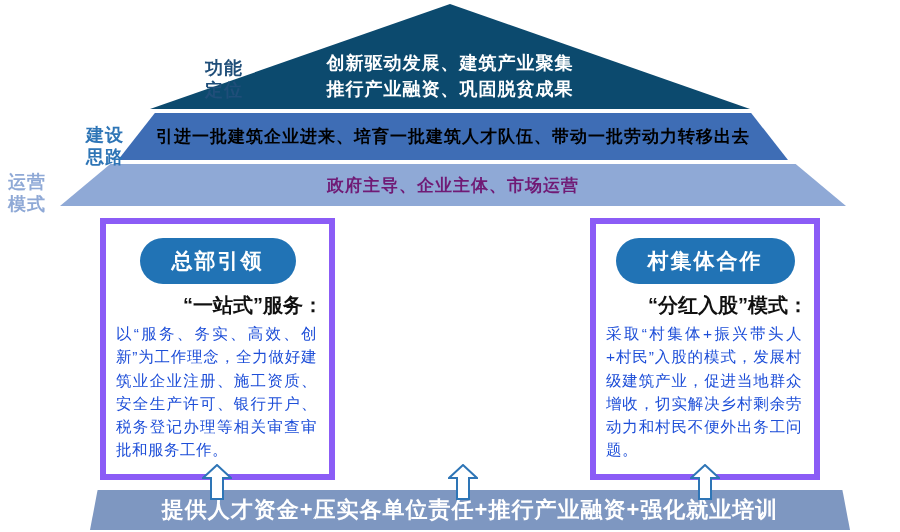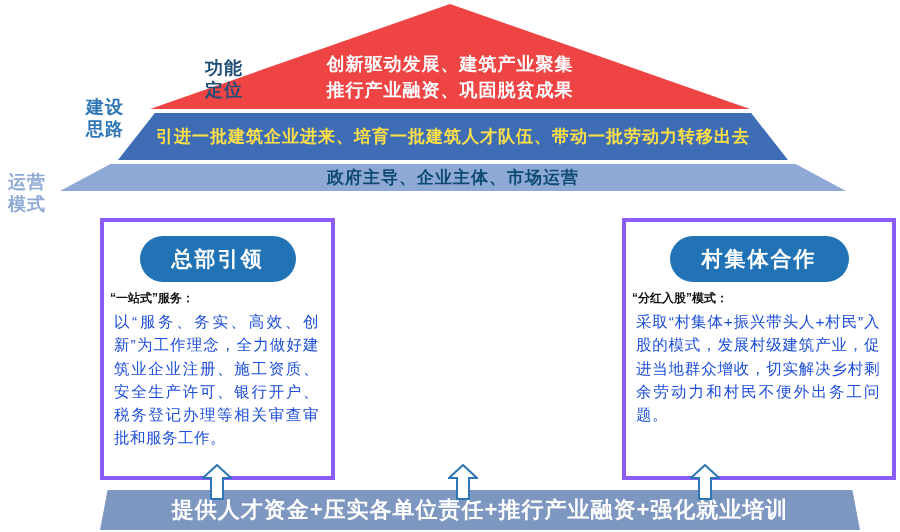--- a/index.html
+++ b/index.html
@@ -10,8 +10,9 @@
   
   .roof {
     position:absolute; left:150px; top:4px; width:600px; height:105px;
-    background:#ef4444;
+    background:#0c4a6e;
     clip-path:polygon(50% 0, 100% 100%, 0 100%);
+    font-family:Liberation Mono, monospace;
   }
   .roof-text {
     position:absolute; left:0; right:0; bottom:6px;

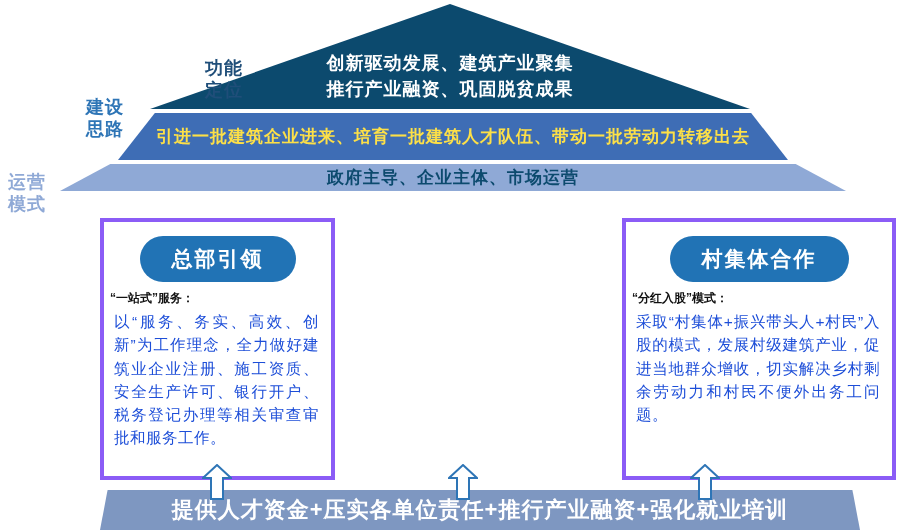--- a/index.html
+++ b/index.html
@@ -40,7 +40,7 @@
     font-weight:bold; font-size:18px; line-height:1.2; letter-spacing:1px;
   }
   .side-label.roof-lab   { left:194px; top:58px;  color:#1F4E79;margin-left:11px; }
-  .side-label.mid-lab    { left:86px;  top:97px; color:#2E75B6; }
+  .side-label.mid-lab    { left:86px;  top:125px; color:#2E75B6; }
   .side-label.base-lab   { left:8px;   top:155px; color:#8FA9D6;margin-top:17px; }
 
   

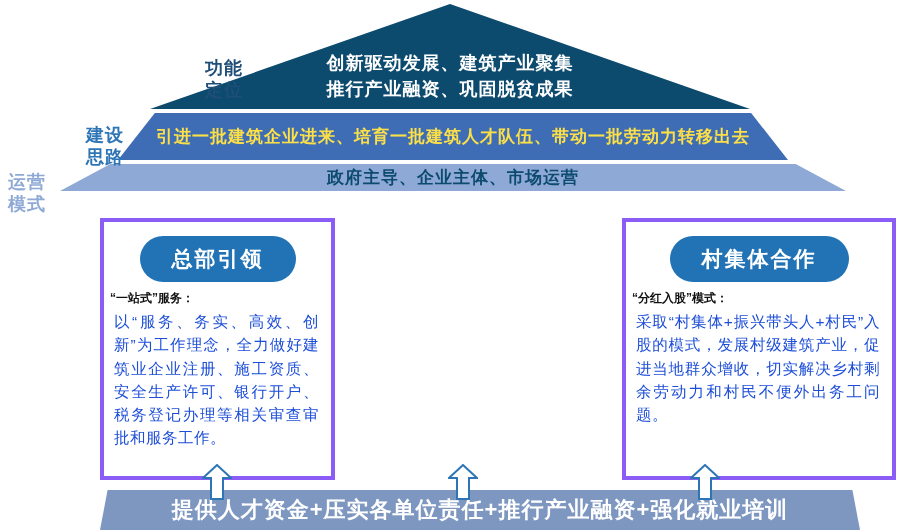--- a/index.html
+++ b/index.html
@@ -24,7 +24,7 @@
     background:#3E6DB5;
     clip-path:polygon(5.5% 0, 94.5% 0, 100% 100%, 0 100%);
     display:flex; align-items:center; justify-content:center;
-    color:#fde047; font-weight:bold; font-size:17px; letter-spacing:1px;
+    color:#000000; font-weight:bold; font-size:17px; letter-spacing:1px;
   }
   .layer3 {
     position:absolute; left:60px; top:164px; width:786px; height:27px;

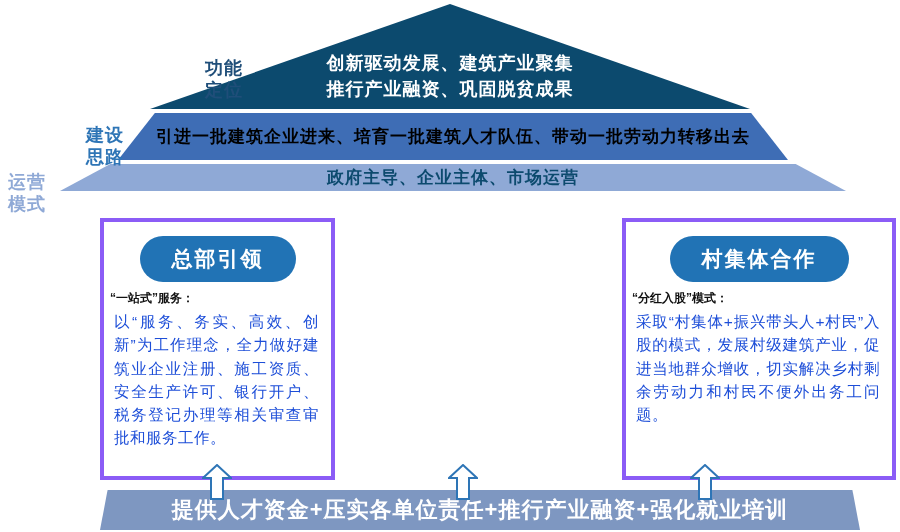--- a/index.html
+++ b/index.html
@@ -27,11 +27,11 @@
     color:#000000; font-weight:bold; font-size:17px; letter-spacing:1px;
   }
   .layer3 {
-    position:absolute; left:60px; top:164px; width:786px; height:27px;
+    position:absolute; left:60px; top:164px; width:786px; height:42px;
     background:#8FA9D6;
     clip-path:polygon(6.4% 0, 93.6% 0, 100% 100%, 0 100%);
     display:flex; align-items:center; justify-content:center;
-    color:#0c4a6e; font-weight:bold; font-size:17px; letter-spacing:1px;
+    color:#701a75; font-weight:bold; font-size:17px; letter-spacing:1px;
   }
 
   

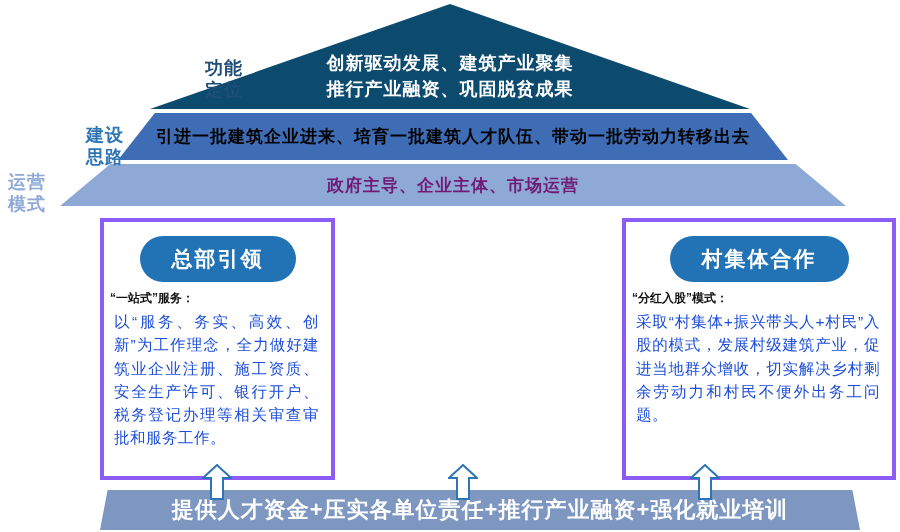--- a/index.html
+++ b/index.html
@@ -46,7 +46,7 @@
   
   .card {
     position:absolute; top:218px; height:262px;
-    background:#fff; border:4px solid #8b5cf6;
+    background:#fff; border:6px solid #8b5cf6;
   }
   .card-1 { left:100px; width:235px; }
   .card-2 { left:363px; width:200px; }

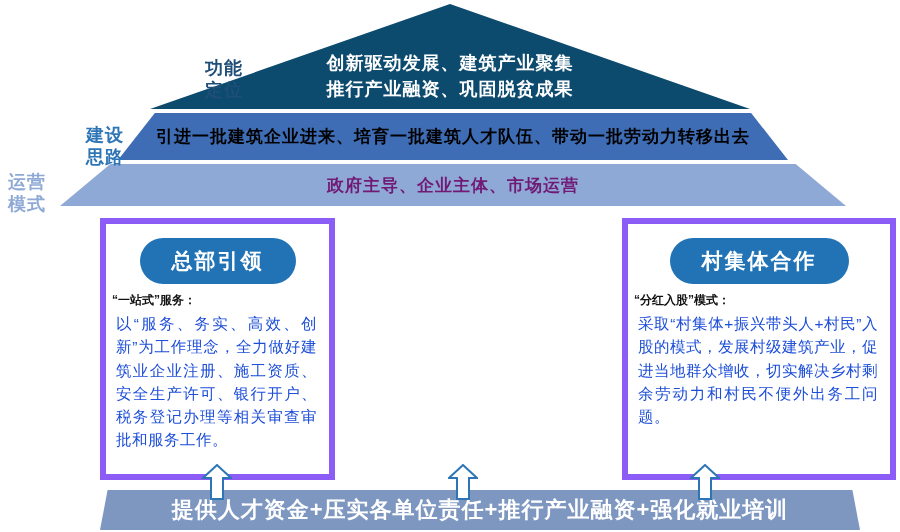--- a/index.html
+++ b/index.html
@@ -50,7 +50,7 @@
   }
   .card-1 { left:100px; width:235px; }
   .card-2 { left:363px; width:200px; }
-  .card-3 { left:590px; width:274px;margin-left:32px; }
+  .card-3 { left:590px; width:230px; }
   .pill {
     margin:14px auto 8px auto; width:max-content;
     padding:9px 32px; border-radius:26px;

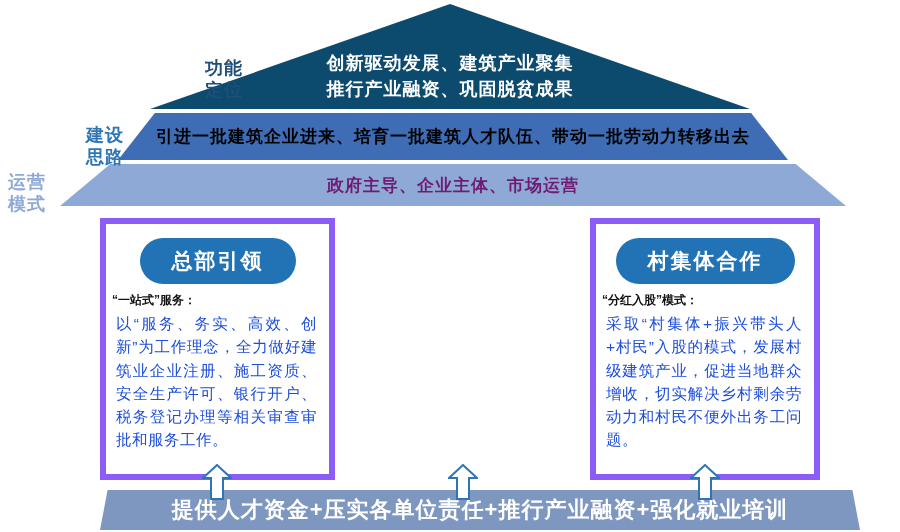--- a/index.html
+++ b/index.html
@@ -58,7 +58,7 @@
     letter-spacing:2px; text-align:center;
   }
   .card-heading {
-    text-align:left; font-weight:bold; font-size:12px; color:#111;
+    text-align:right; font-weight:bold; font-size:20px; color:#111;
     margin:6px 6px 3px 6px;
   }
   .card-body {

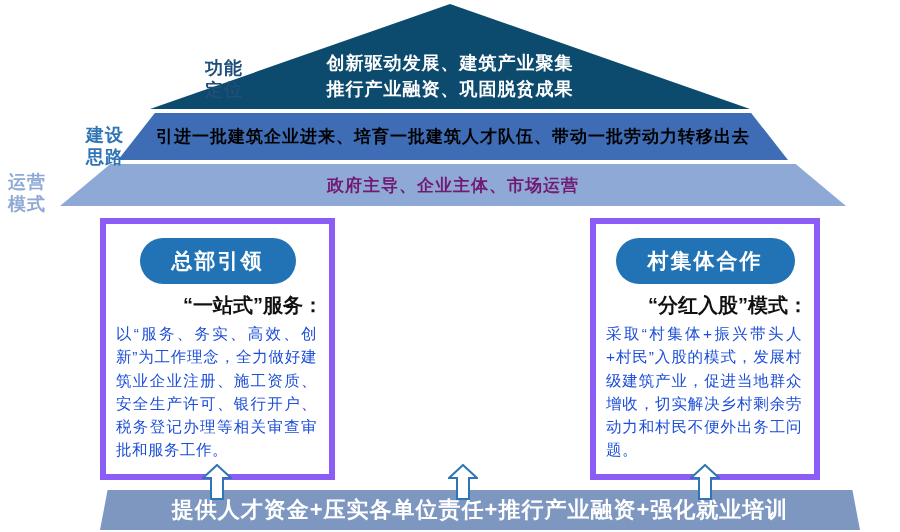--- a/index.html
+++ b/index.html
@@ -72,7 +72,7 @@
 
   
   .footer-bar {
-    position:absolute; left:100px; top:490px; width:760px; height:40px;
+    position:absolute; left:90px; top:490px; width:760px; height:40px;
     background:#7E97C1;
     clip-path:polygon(1% 0, 99% 0, 100% 100%, 0 100%);
     display:flex; align-items:center; justify-content:center;

